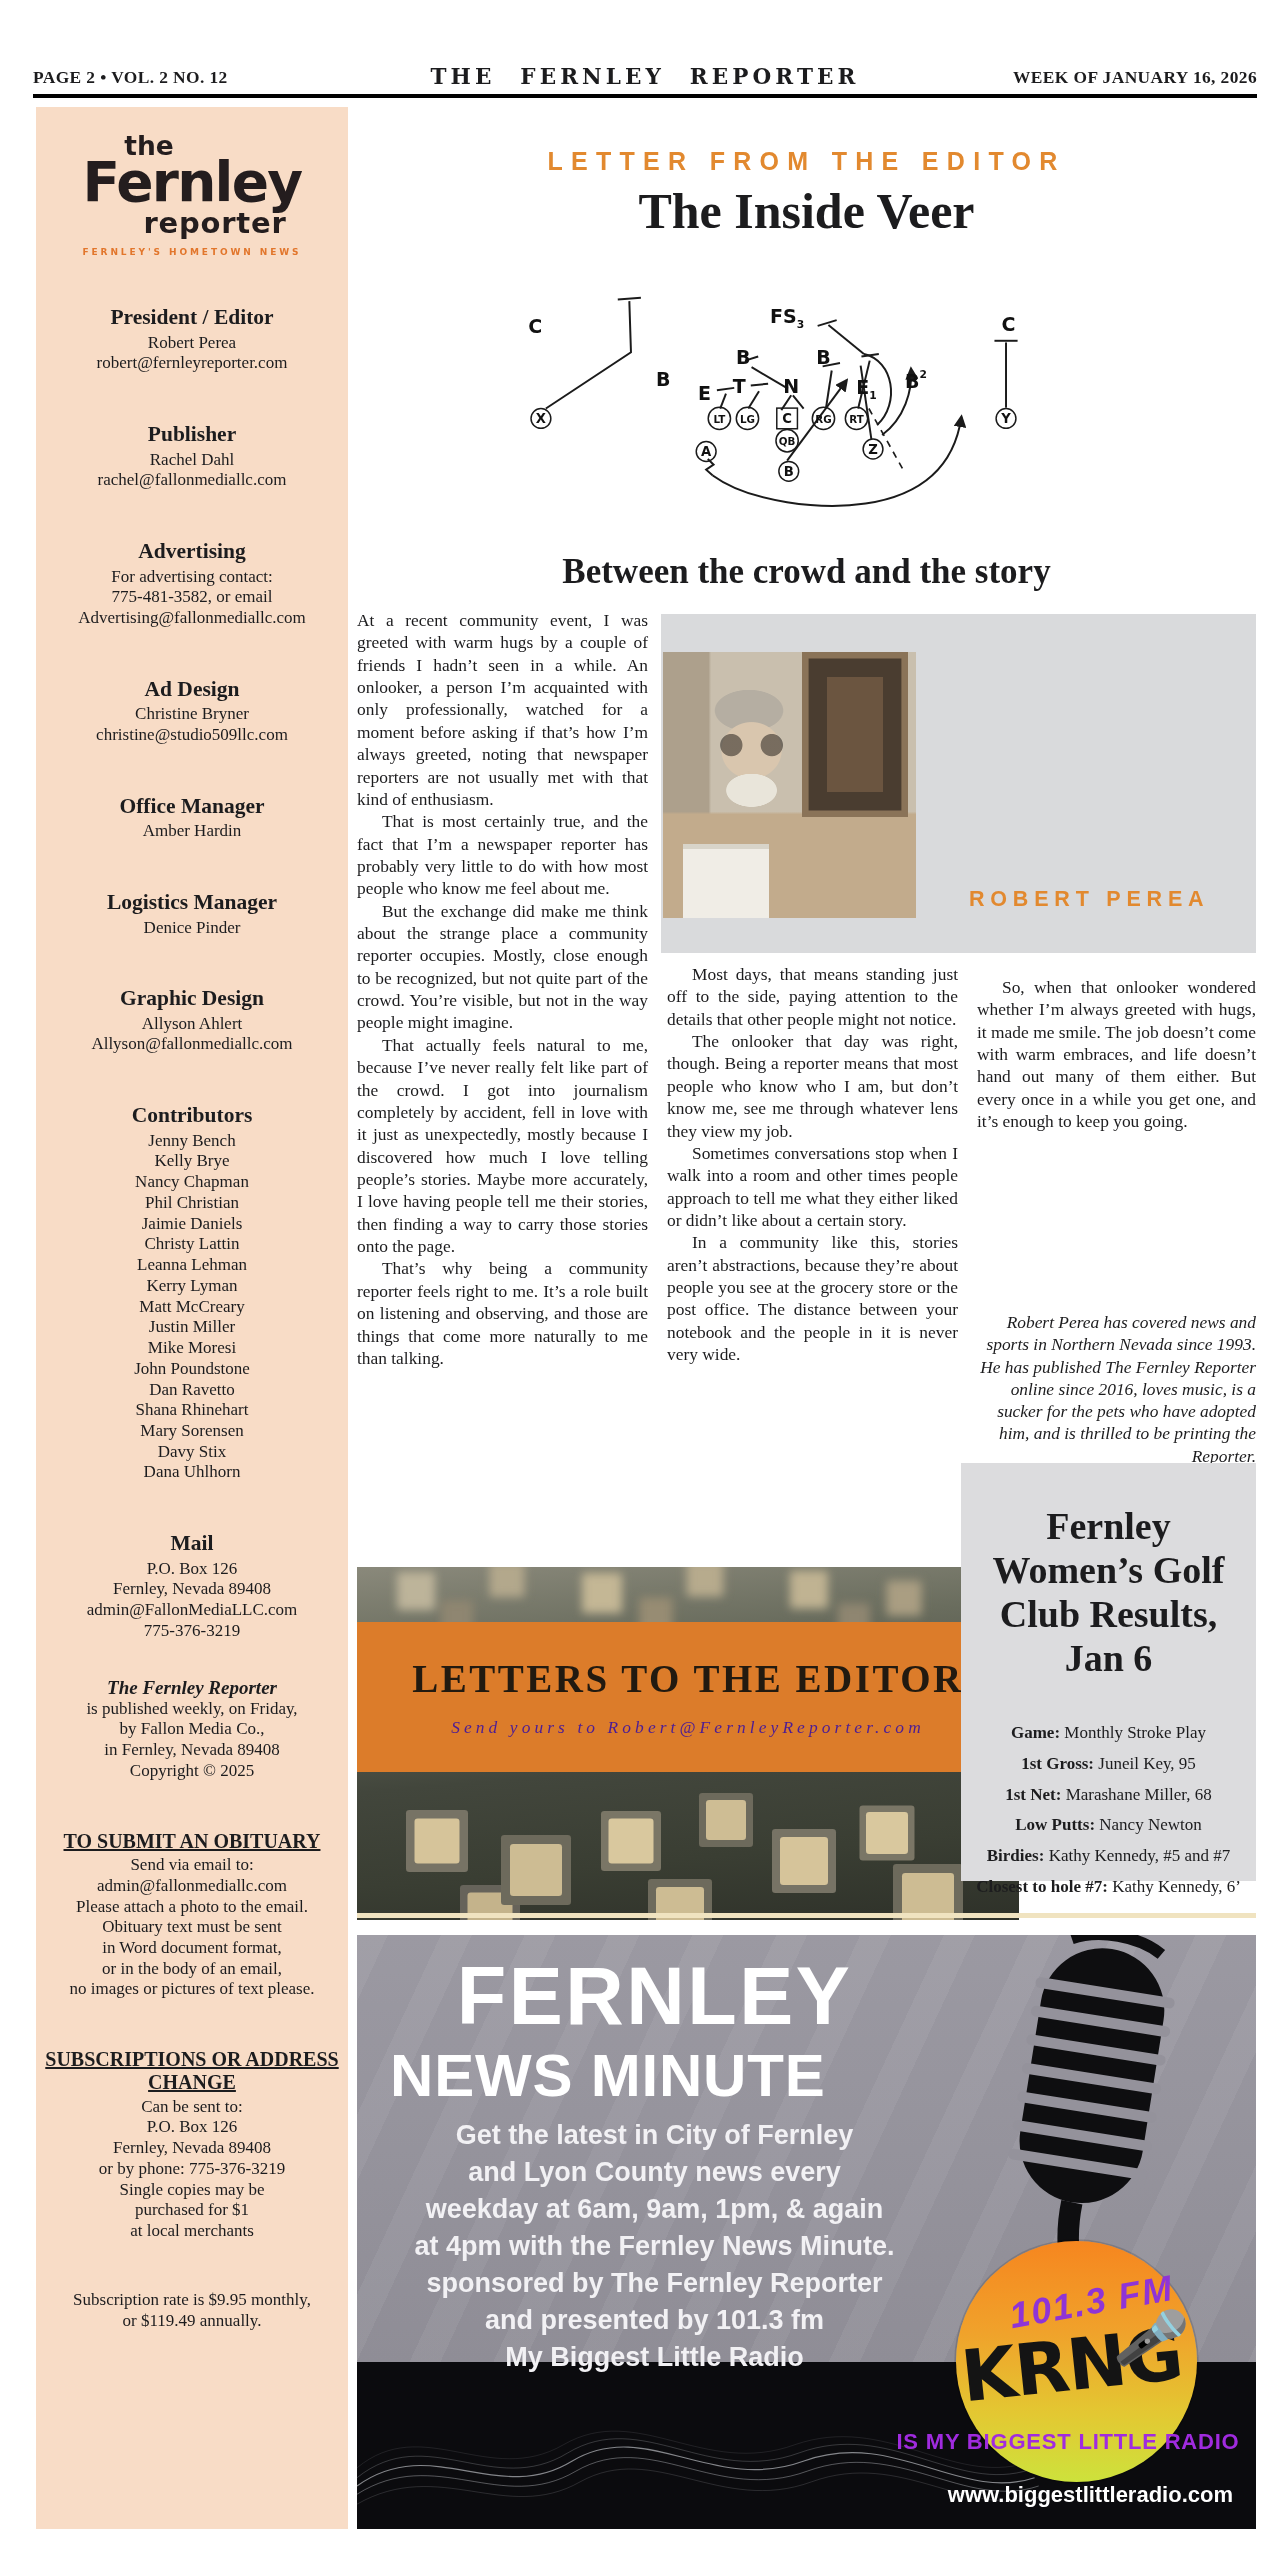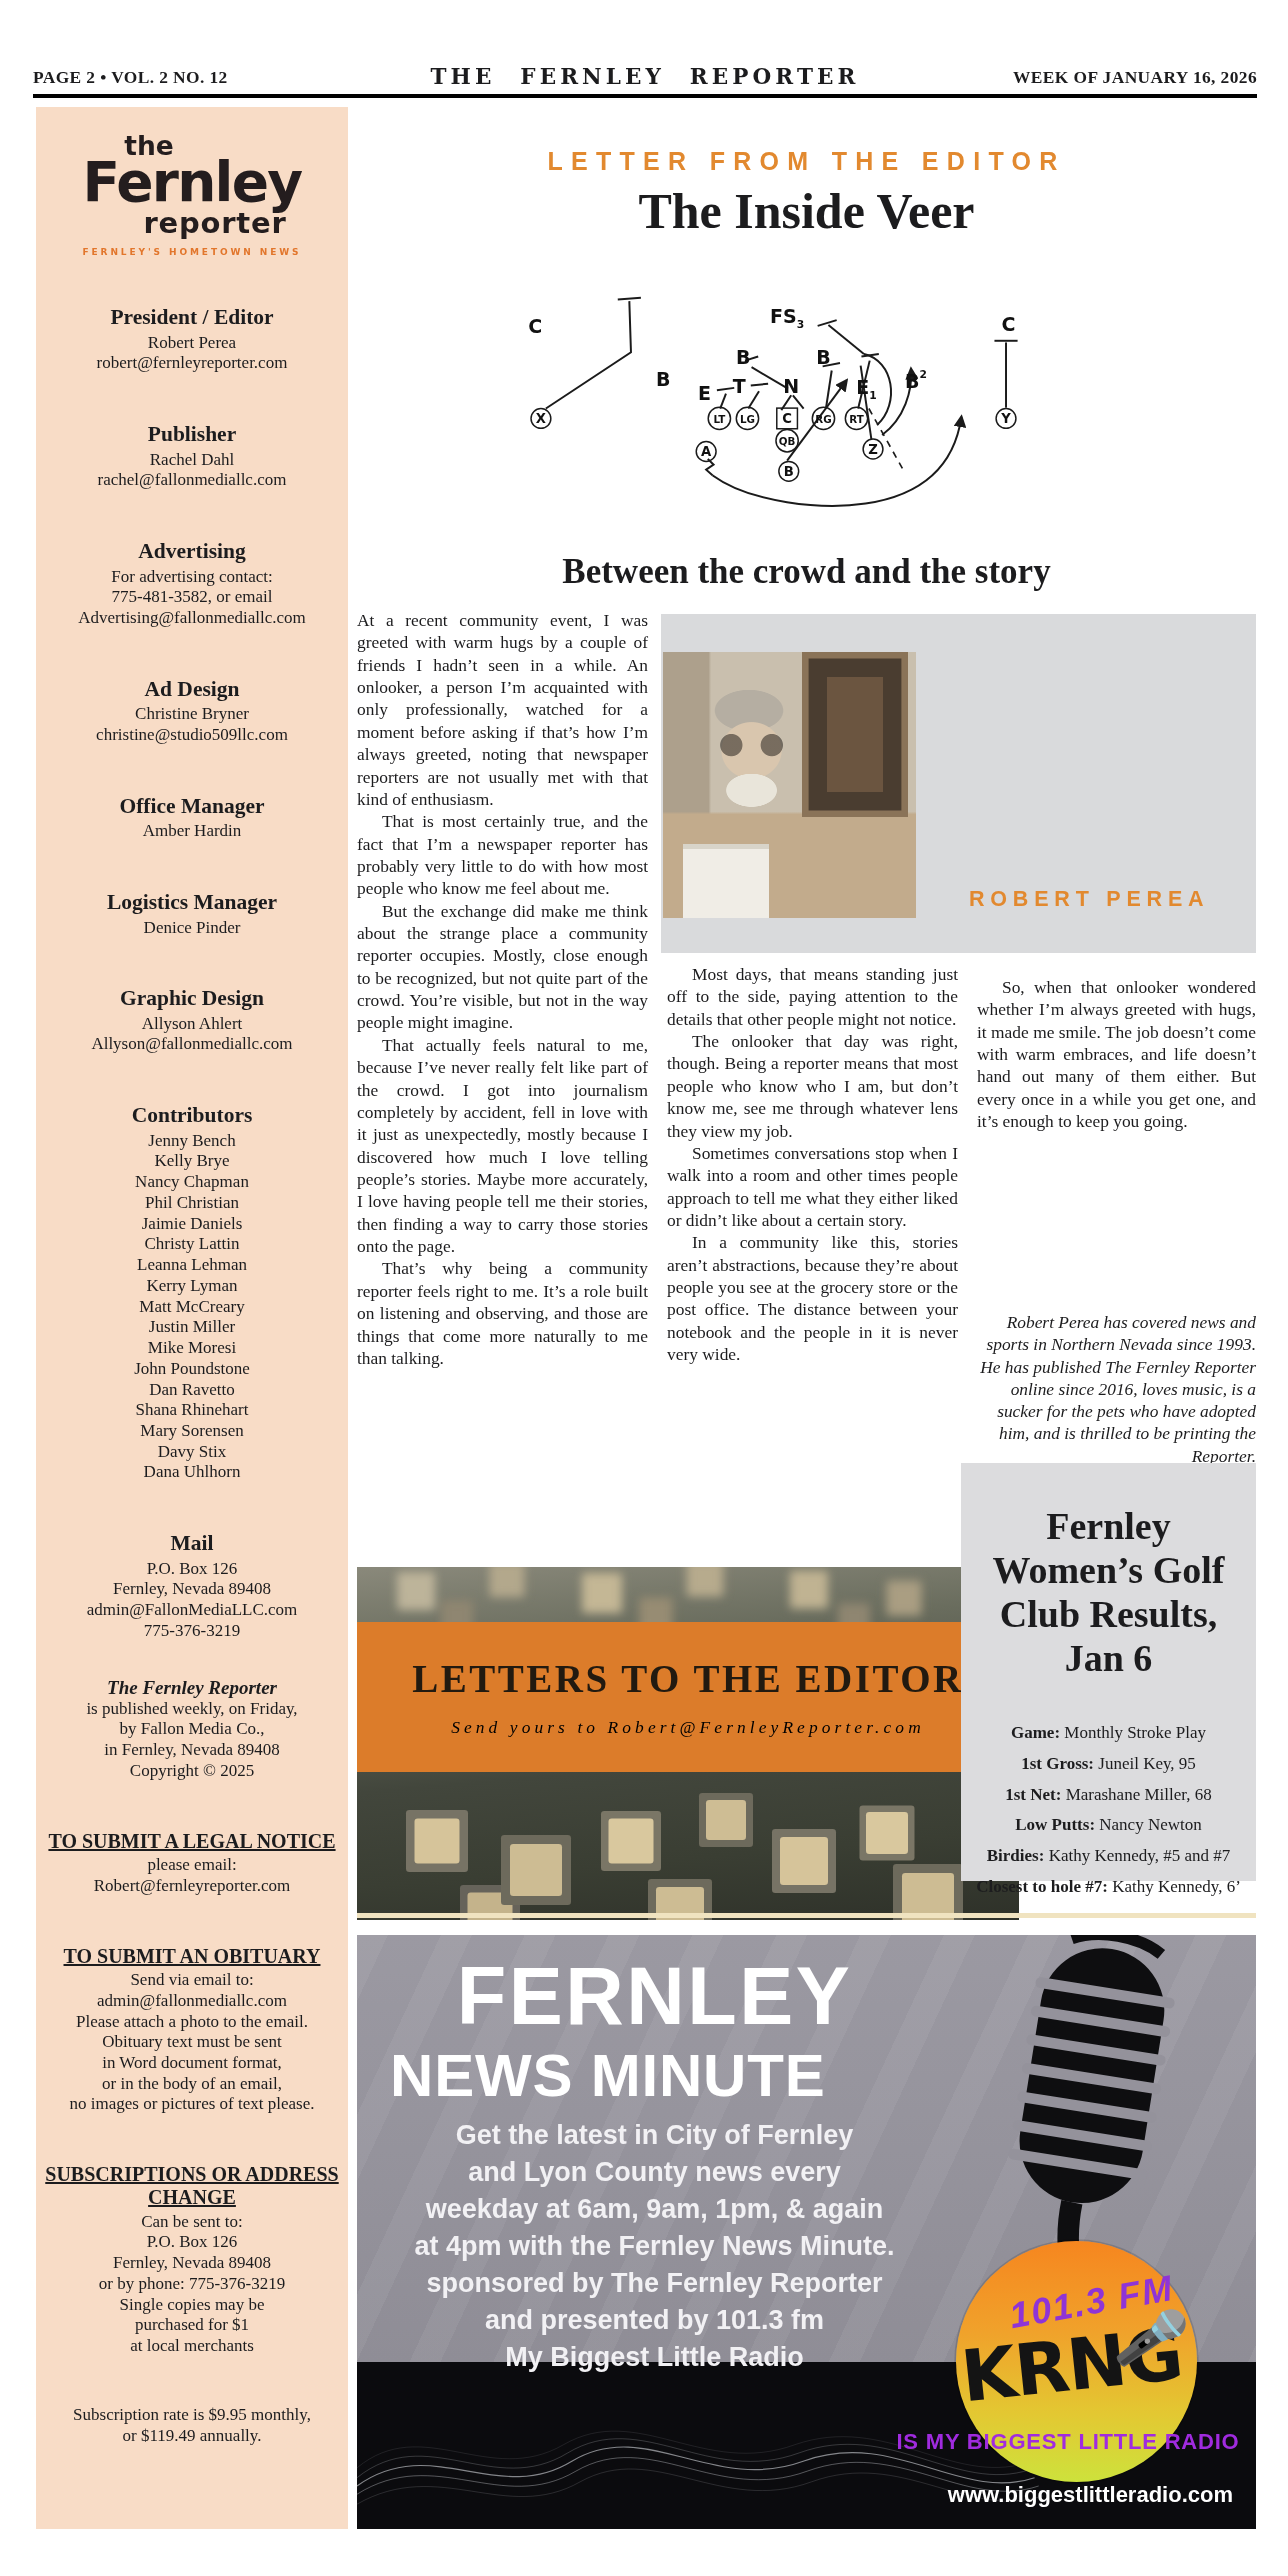--- a/index.html
+++ b/index.html
@@ -90,7 +90,7 @@
       display:flex;flex-direction:column;justify-content:center;align-items:center;}
   .letters-title{font-size:39px;font-weight:bold;letter-spacing:2.5px;color:#221a10;
       font-family:"Liberation Serif", serif;}
-  .letters-sub{margin-top:16.5px;font-size:17.4px;font-style:italic;letter-spacing:4.1px;color:#000000;}
+  .letters-sub{margin-top:16.5px;font-size:17.4px;font-style:italic;letter-spacing:4.1px;color:#4c1d95;}
 
   
   .golf{position:absolute;left:604px;top:1357px;width:295px;height:418px;background:#dcdcde;

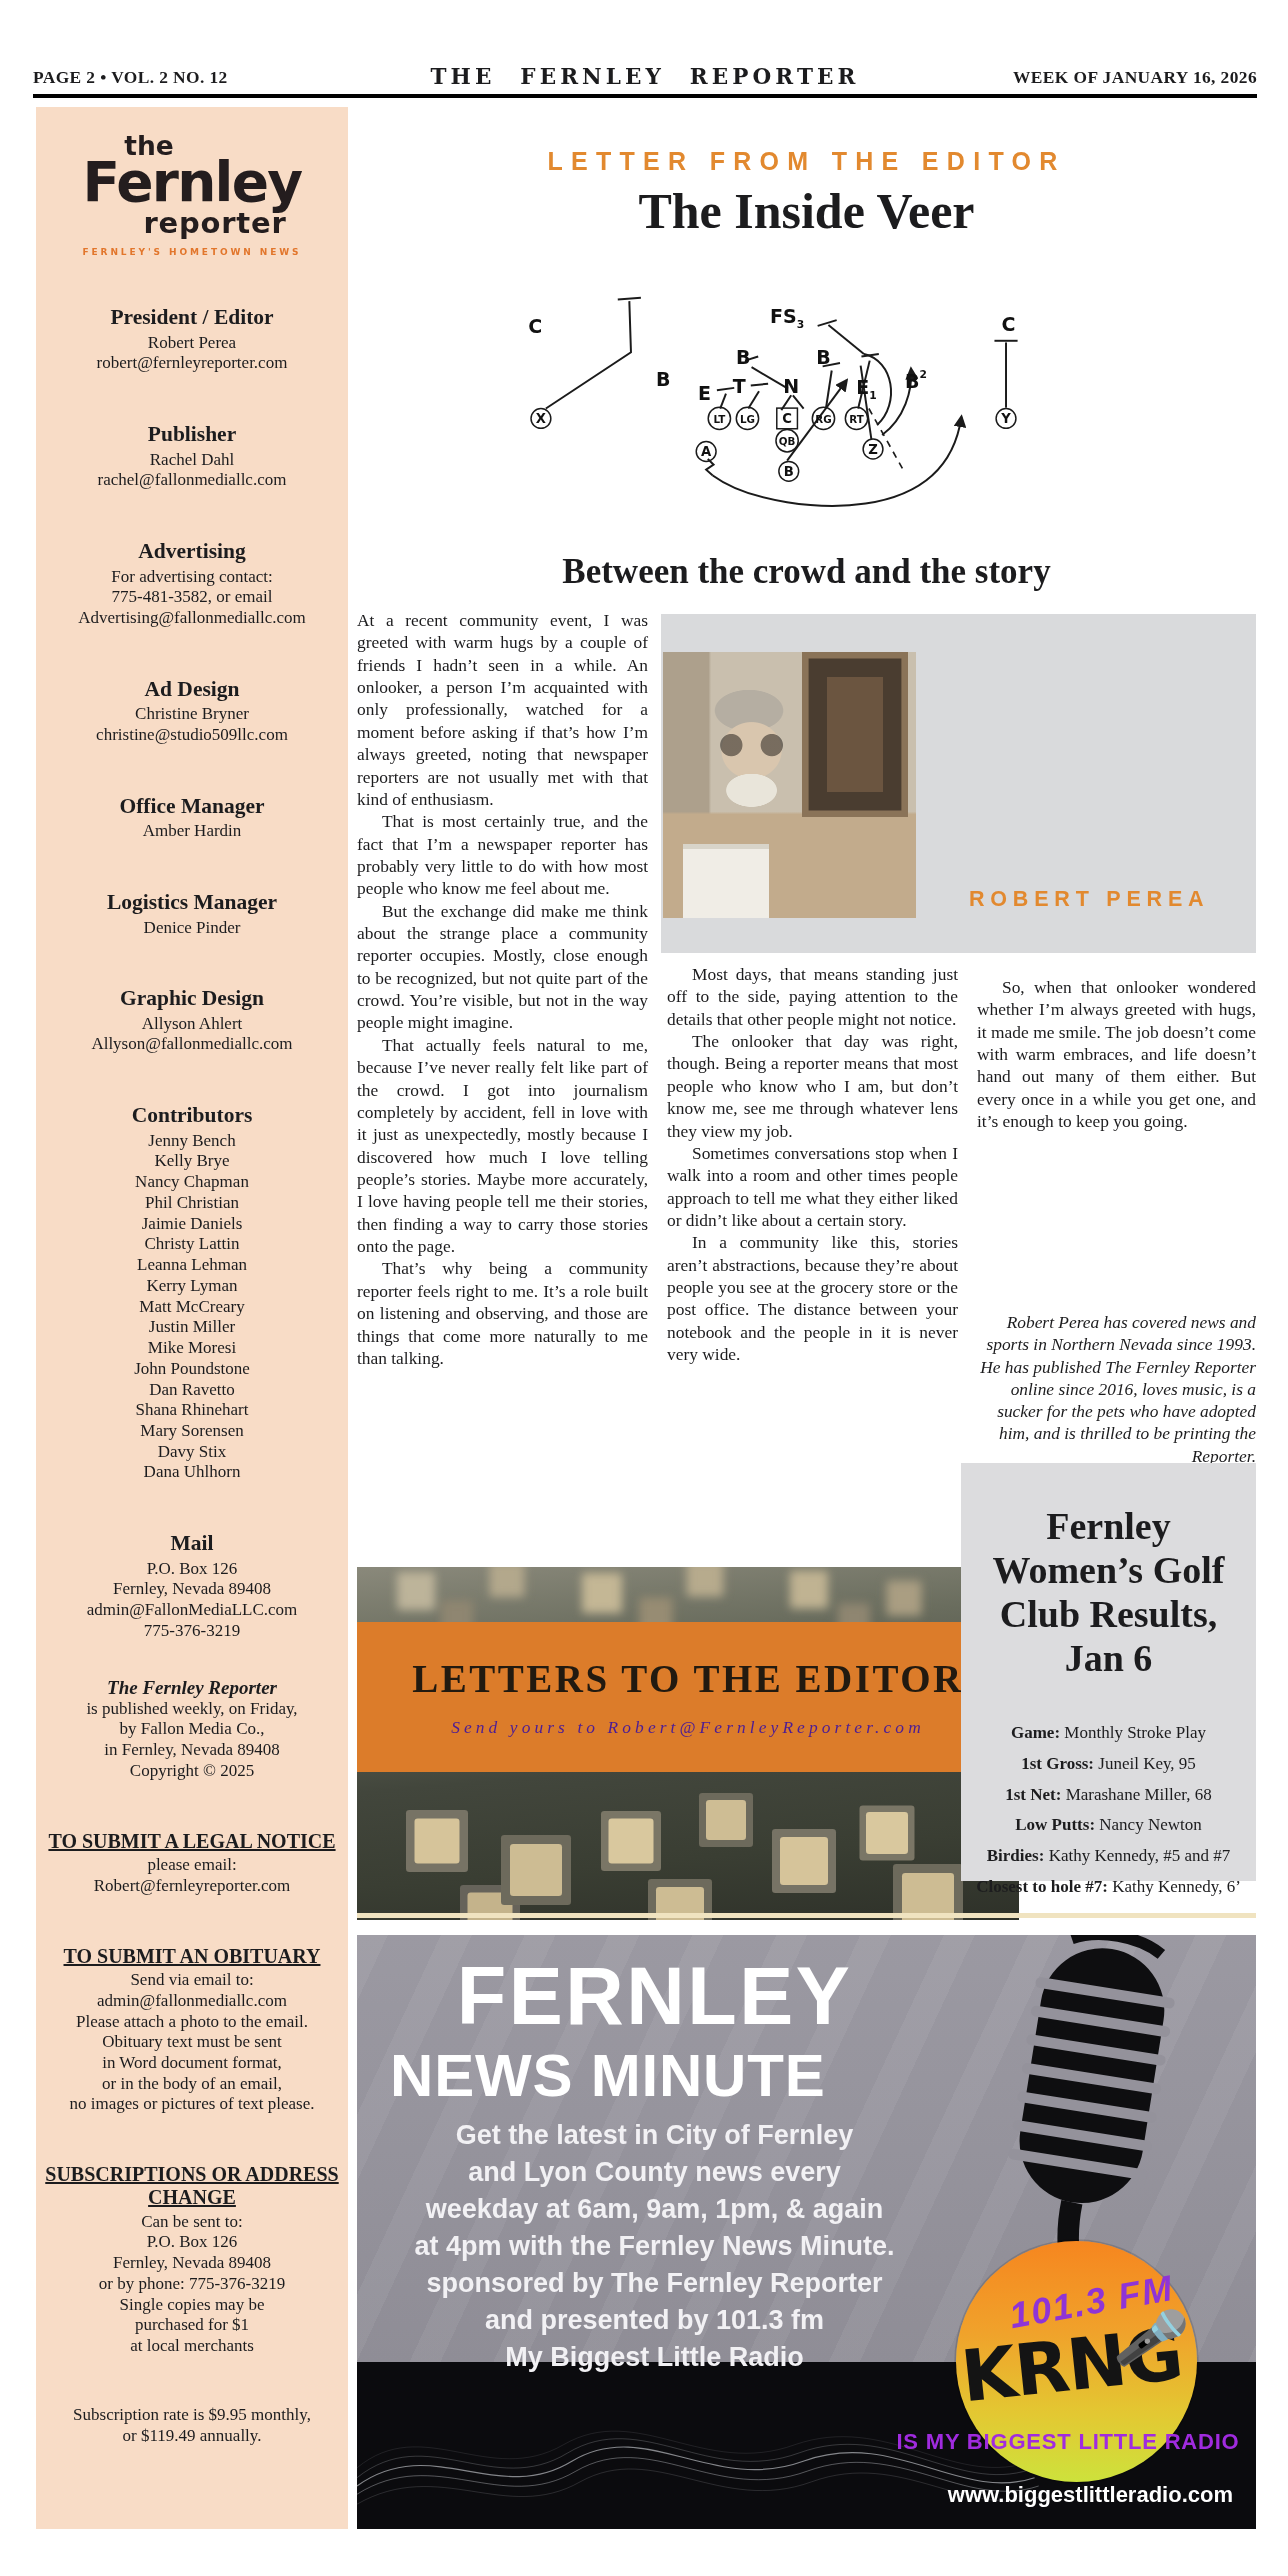--- a/index.html
+++ b/index.html
@@ -230,11 +230,6 @@
         </div>
     </div>
     <div id="sb-notices">
-        <div class="sb-sec">
-          <div class="sb-h u">TO SUBMIT A LEGAL NOTICE</div>
-          <div class="sb-line">please email:</div>
-          <div class="sb-line">Robert@fernleyreporter.com</div>
-        </div>
         <div class="sb-sec">
           <div class="sb-h u">TO SUBMIT AN OBITUARY</div>
           <div class="sb-line">Send via email to:</div>

